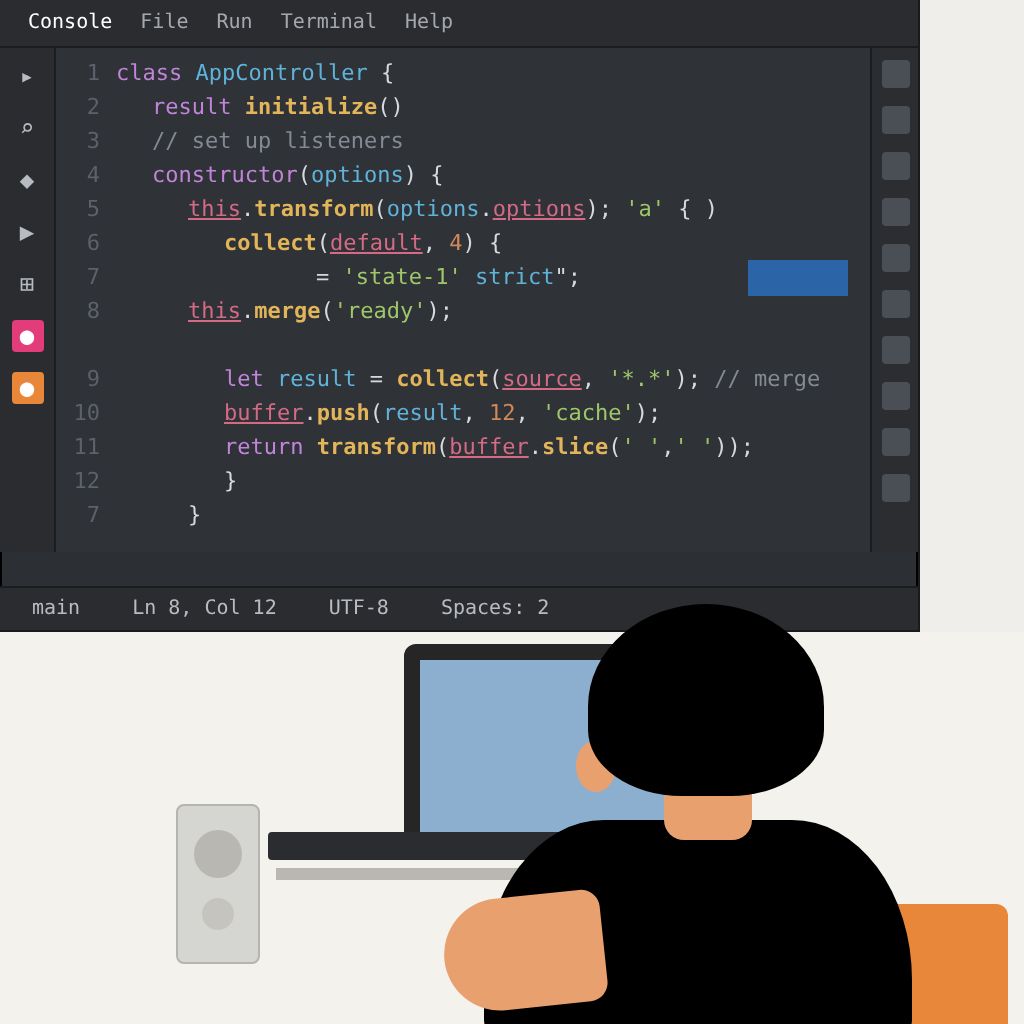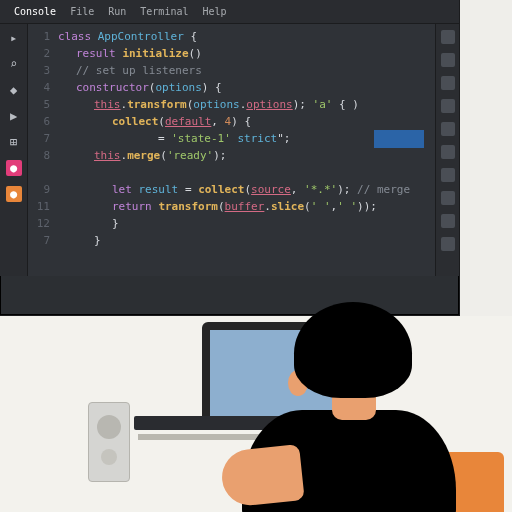--- a/index.html
+++ b/index.html
@@ -175,6 +175,7 @@
           <div class="line"><div class="gutter">8</div><div class="code indent2"><span class="tok-prop">this</span>.<span class="tok-fn">merge</span><span class="tok-op">(</span><span class="tok-str">'ready'</span><span class="tok-op">);</span></div></div>
           <div class="line"><div class="gutter"></div><div class="code indent2"> </div></div>
           <div class="line"><div class="gutter">9</div><div class="code indent3"><span class="tok-kw">let</span> <span class="tok-type">result</span> <span class="tok-op">=</span> <span class="tok-fn">collect</span><span class="tok-op">(</span><span class="tok-prop">source</span><span class="tok-op">,</span> <span class="tok-str">'*.*'</span><span class="tok-op">);</span><span class="tok-dim"> // merge</span></div></div>
+          <div class="line"><div class="gutter">10</div><div class="code indent3"><span class="tok-prop">buffer</span>.<span class="tok-fn">push</span><span class="tok-op">(</span><span class="tok-type">result</span><span class="tok-op">,</span> <span class="tok-num">12</span><span class="tok-op">,</span> <span class="tok-str">'cache'</span><span class="tok-op">);</span></div></div>
           <div class="line"><div class="gutter">11</div><div class="code indent3"><span class="tok-kw">return</span> <span class="tok-fn">transform</span><span class="tok-op">(</span><span class="tok-prop">buffer</span>.<span class="tok-fn">slice</span><span class="tok-op">(</span><span class="tok-str">' '</span><span class="tok-op">,</span><span class="tok-str">' '</span><span class="tok-op">));</span></div></div>
           <div class="line"><div class="gutter">12</div><div class="code indent3"><span class="tok-op">}</span></div></div>
           <div class="line"><div class="gutter">7</div><div class="code indent2"><span class="tok-op">}</span></div></div>

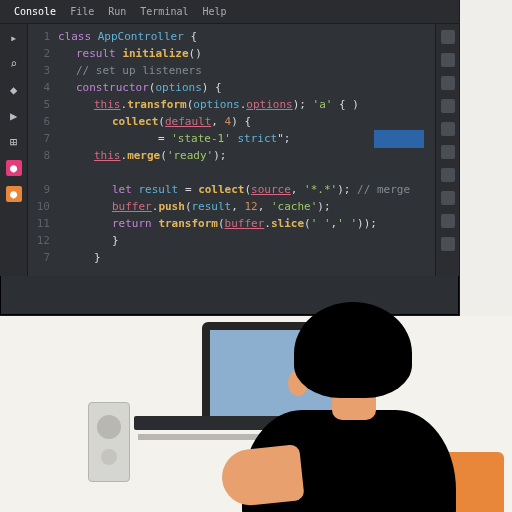--- a/index.html
+++ b/index.html
@@ -195,6 +195,12 @@
       </div>
     </div>
 
+    <div class="statusbar">
+      <span>main</span>
+      <span>Ln 8, Col 12</span>
+      <span>UTF-8</span>
+      <span>Spaces: 2</span>
+    </div>
   </div>
 
   <div class="wall-stripe"></div>

